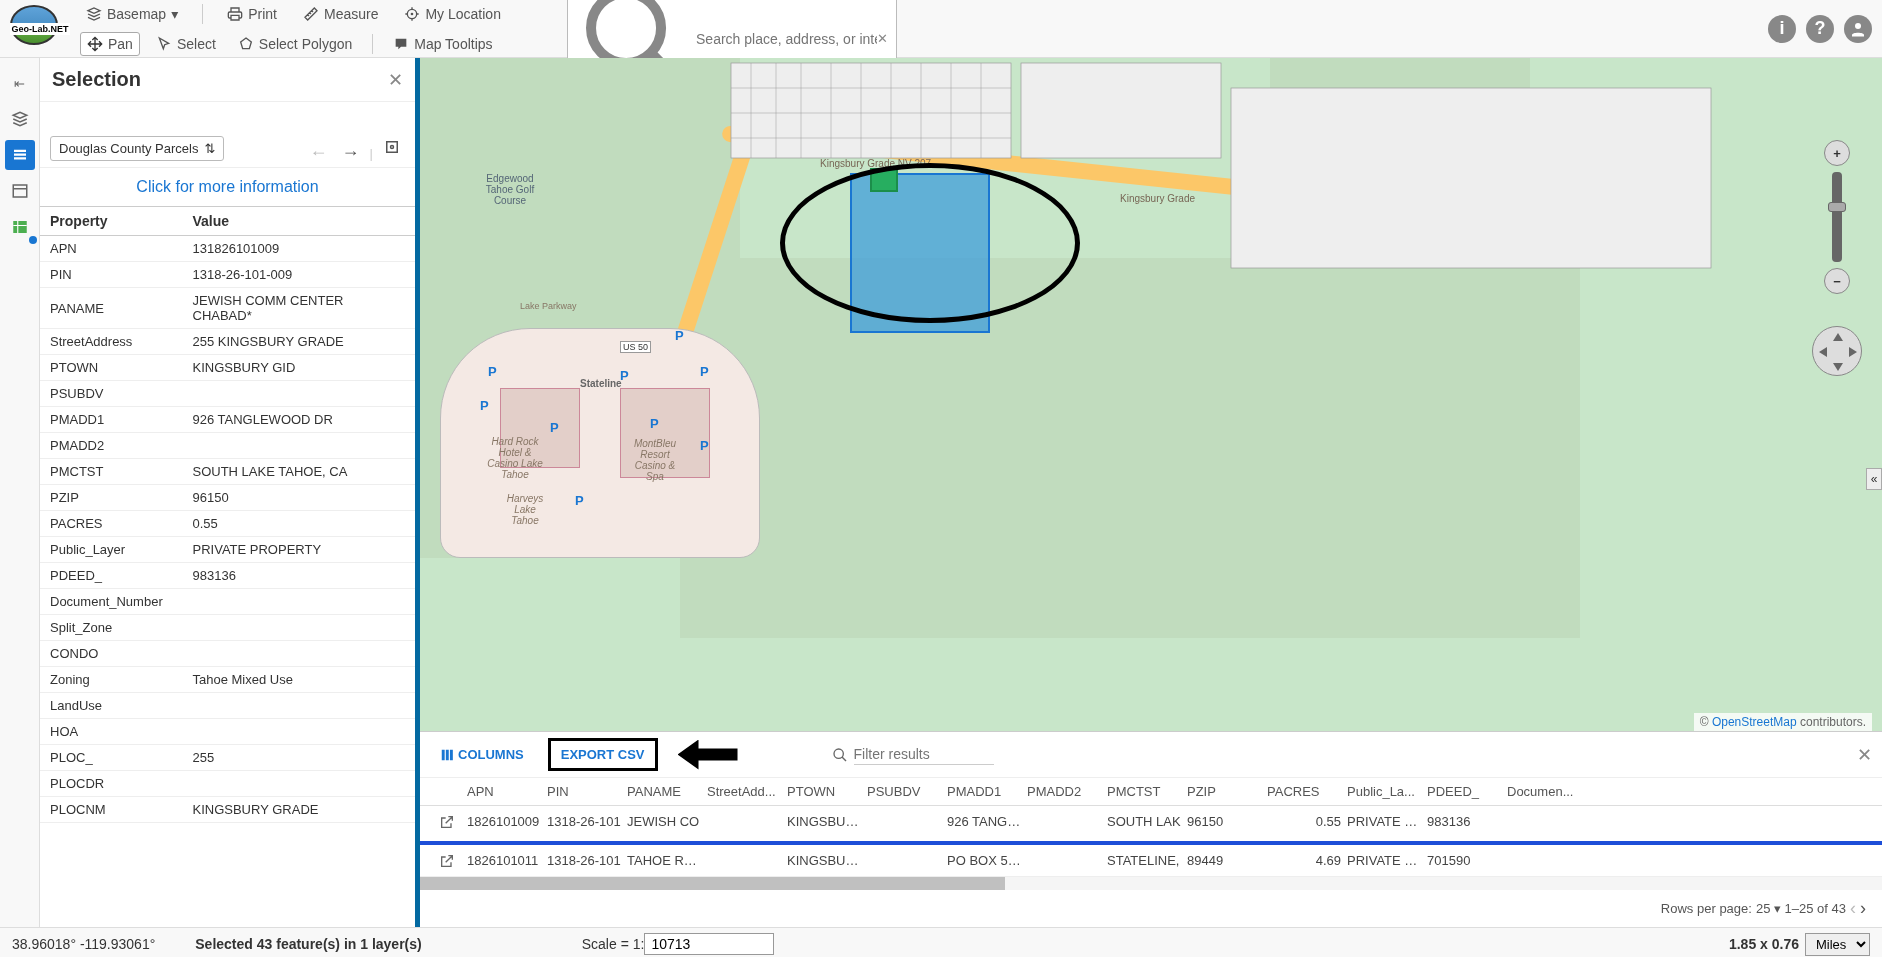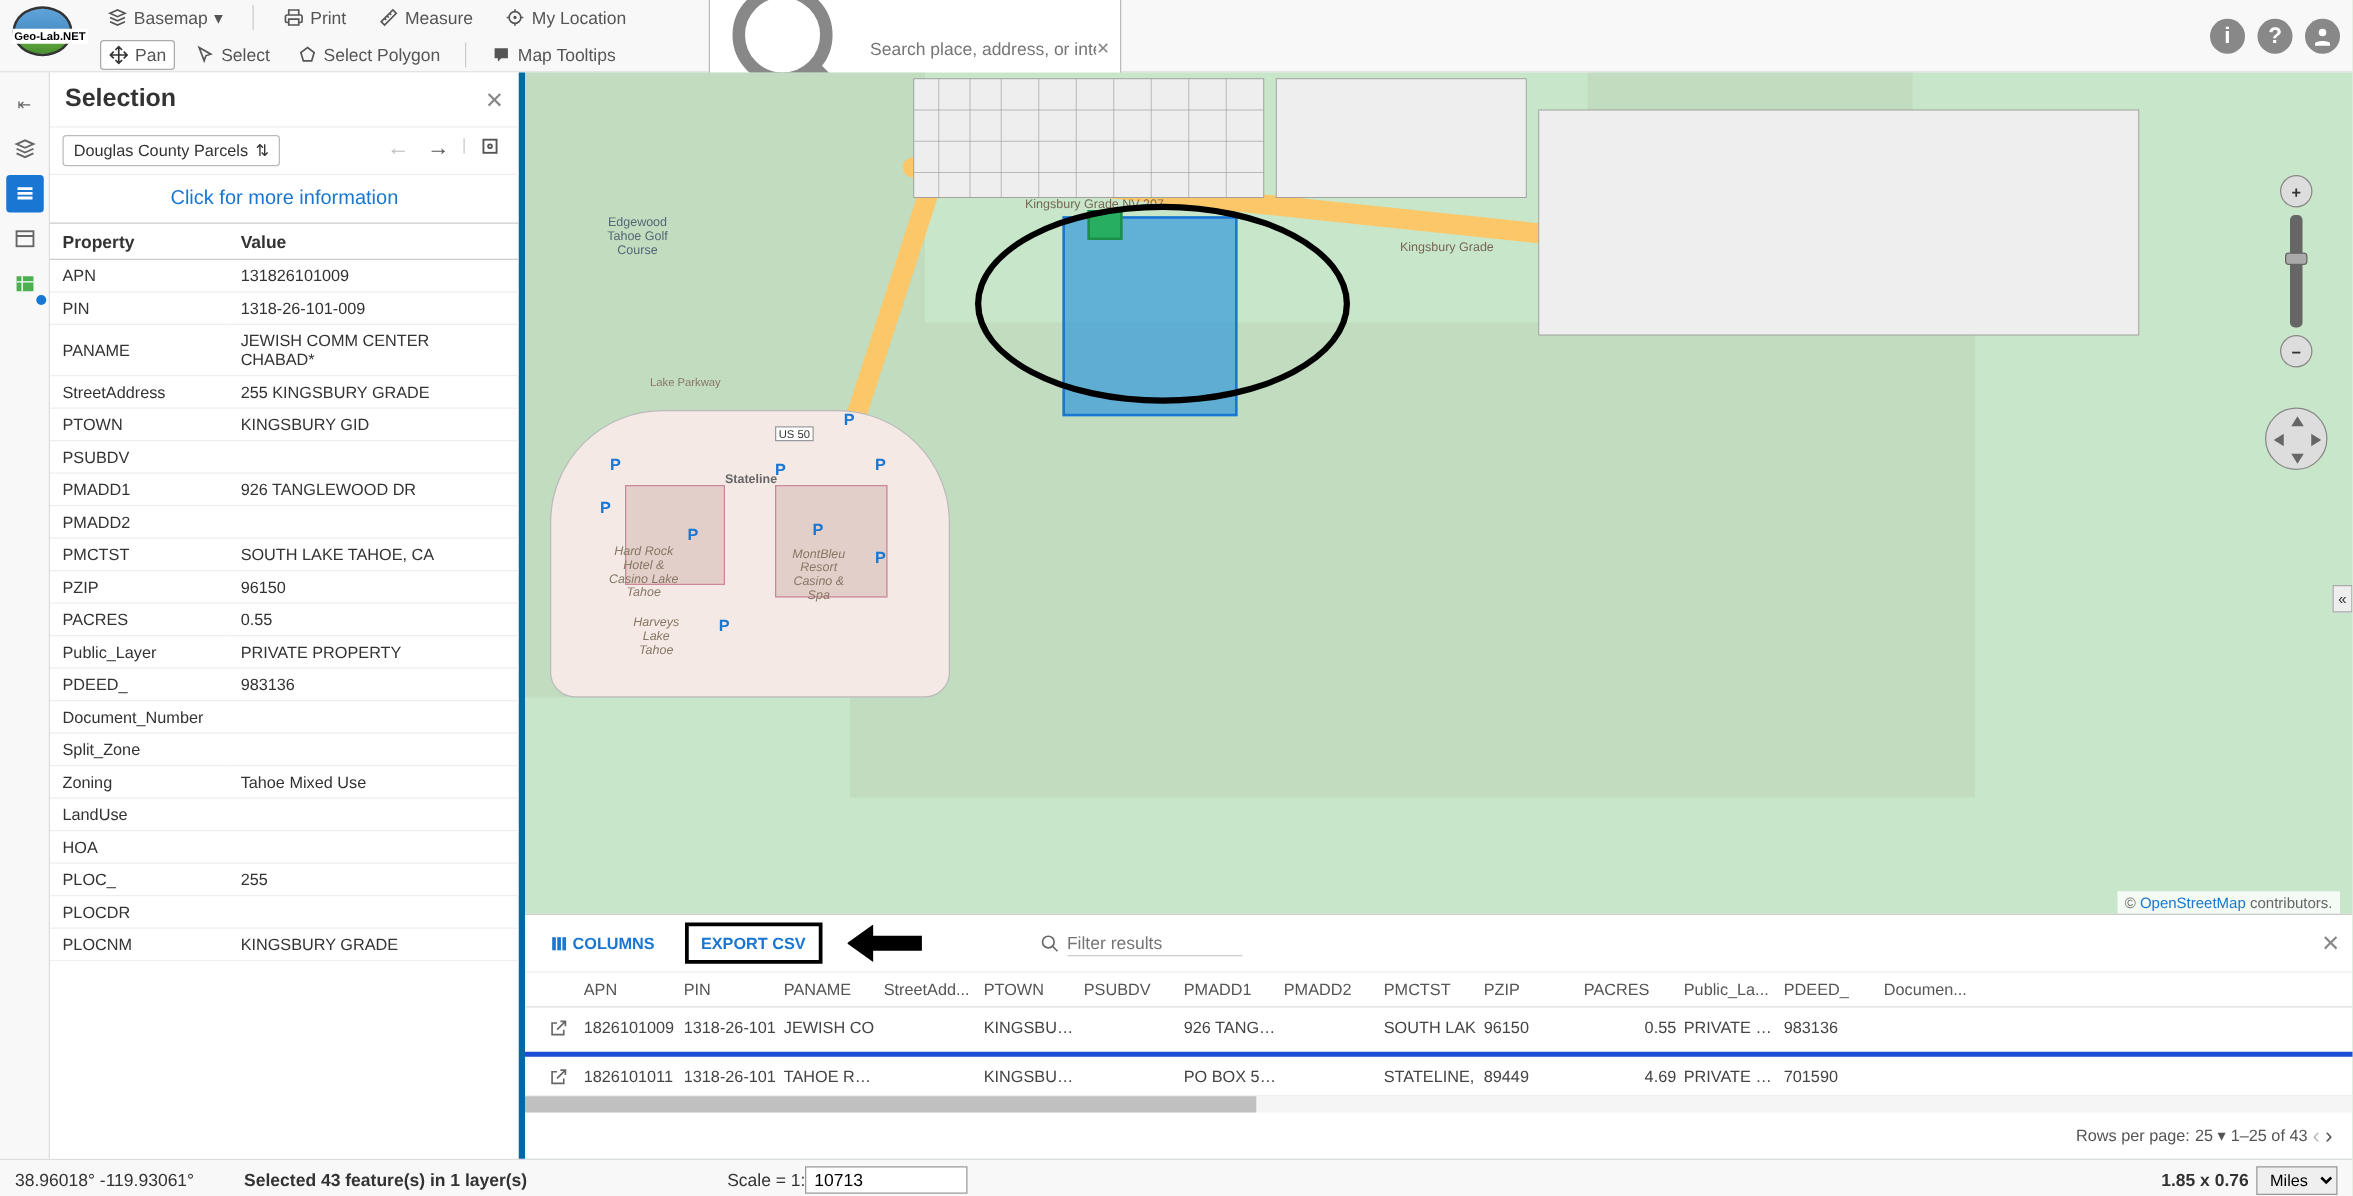--- a/index.html
+++ b/index.html
@@ -37,7 +37,7 @@
 .panel-header { display: flex; align-items: center; padding: 10px 12px; border-bottom: 1px solid #eee; }
 .panel-header h2 { font-size: 20px; font-weight: bold; flex: 1; }
 .panel-close { cursor: pointer; font-size: 18px; color: #888; }
-.layer-row { display: flex; align-items: flex-start; padding: 6px 10px; gap: 6px; border-bottom: 1px solid #eee; }
+.layer-row { display: flex; align-items: flex-end; padding: 6px 10px; gap: 6px; border-bottom: 1px solid #eee; margin-top: 28px; }
 .layer-select { background: #fff; border: 1px solid #bbb; border-radius: 3px; padding: 4px 8px; font-size: 13px; cursor: pointer; display: flex; align-items: center; gap: 6px; }
 .layer-nav-arrow { color: #bbb; cursor: pointer; padding: 0 4px; font-size: 18px; }
 .info-link { text-align: center; padding: 10px; color: #1976d2; cursor: pointer; font-size: 16px; border-bottom: 1px solid #ccc; }

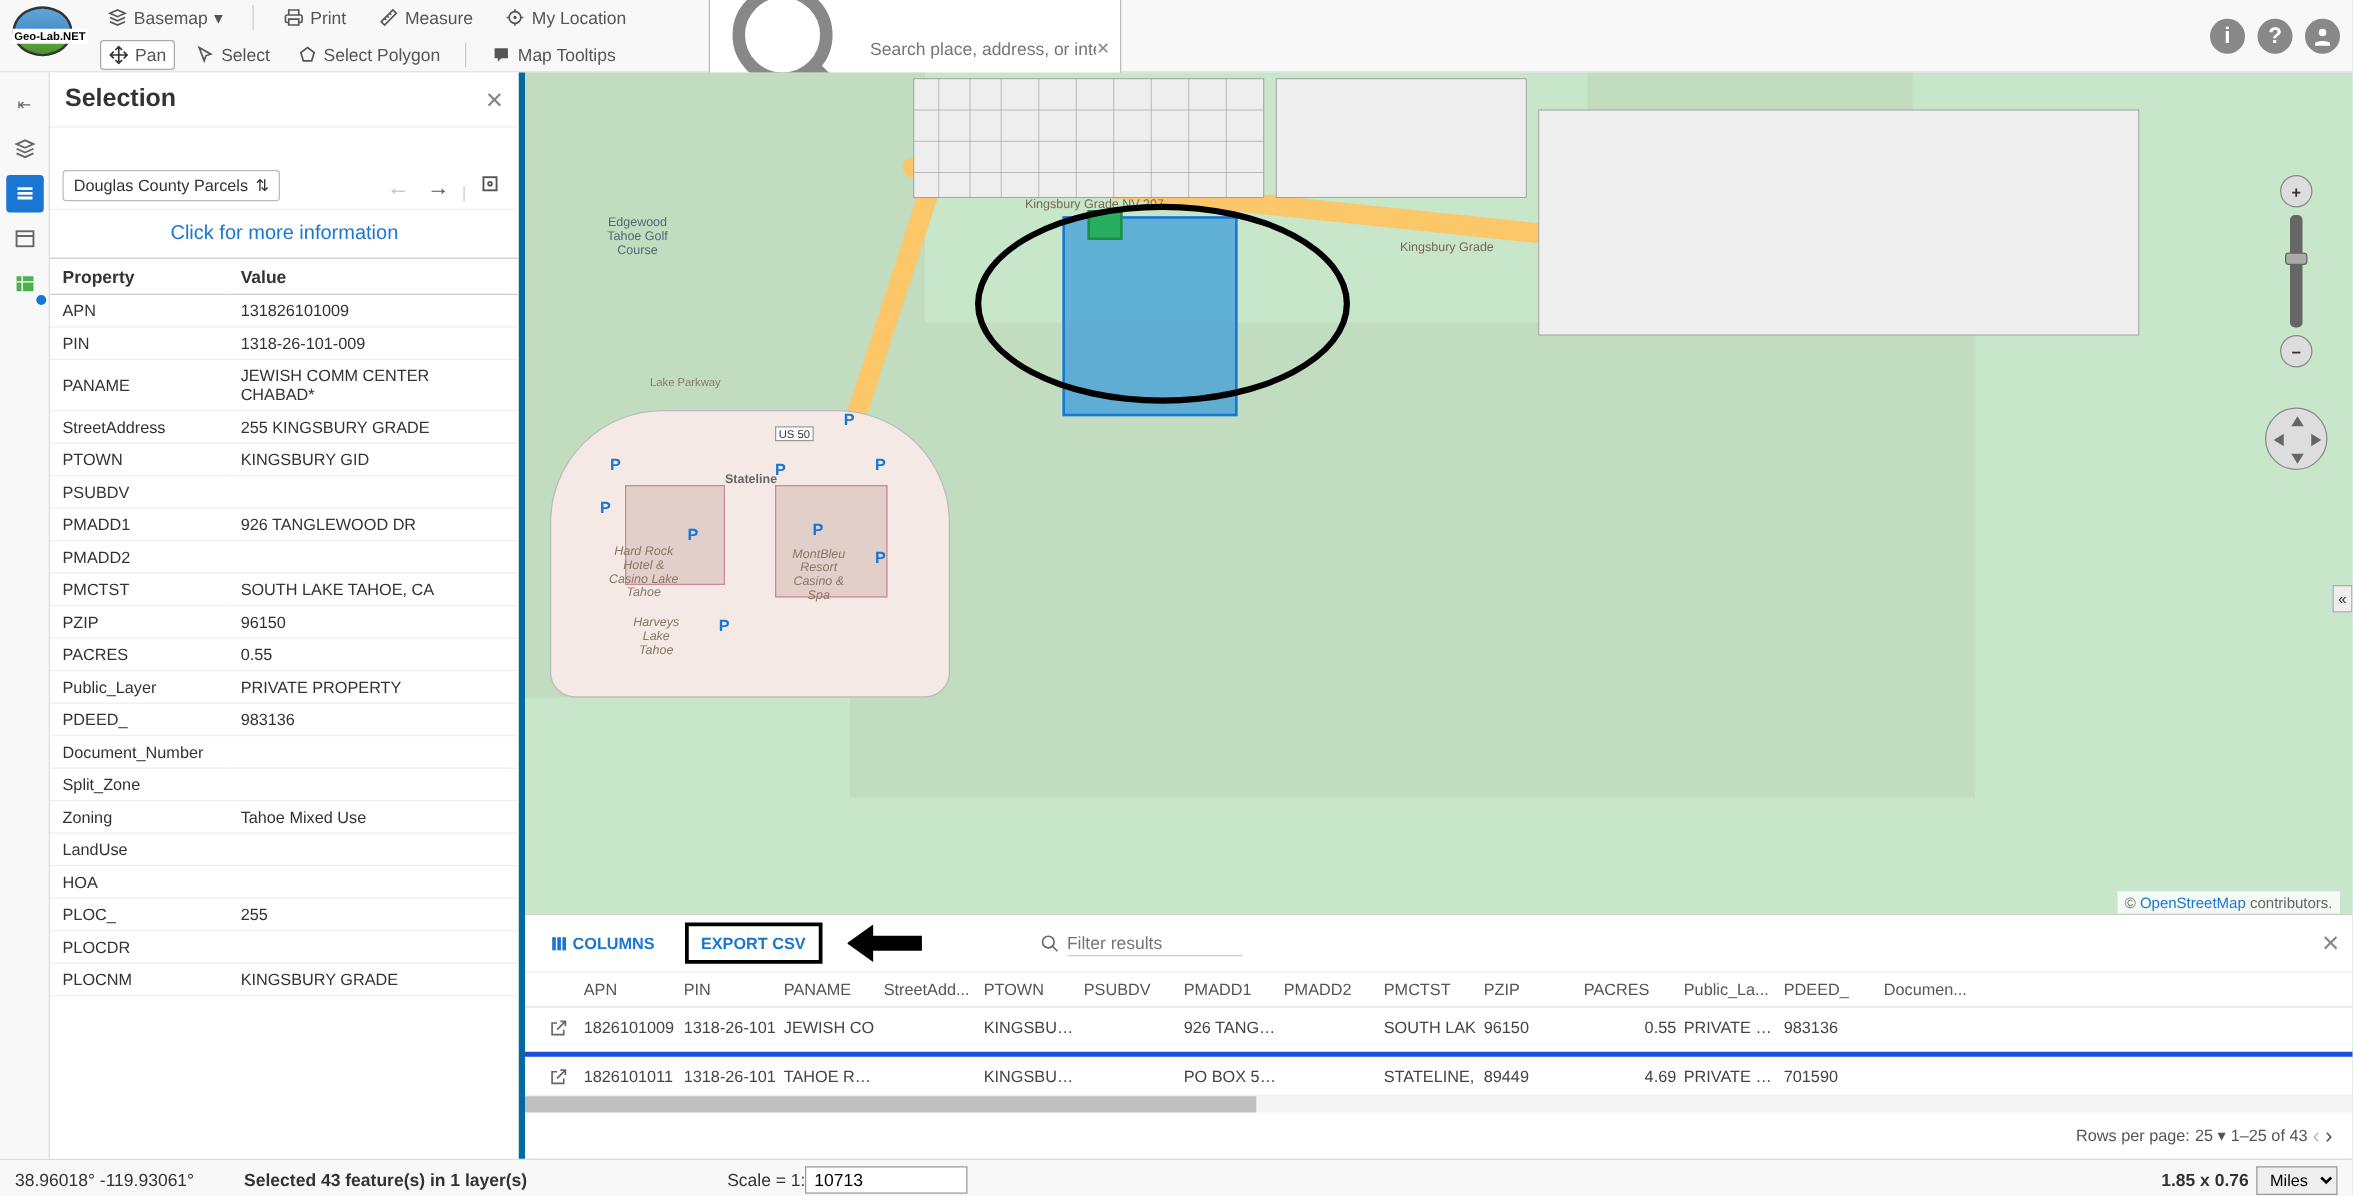--- a/index.html
+++ b/index.html
@@ -298,6 +298,10 @@
           </tr>
           <tr>
             <td>Split_Zone</td>
+            <td></td>
+          </tr>
+          <tr>
+            <td>CONDO</td>
             <td></td>
           </tr>
           <tr>

